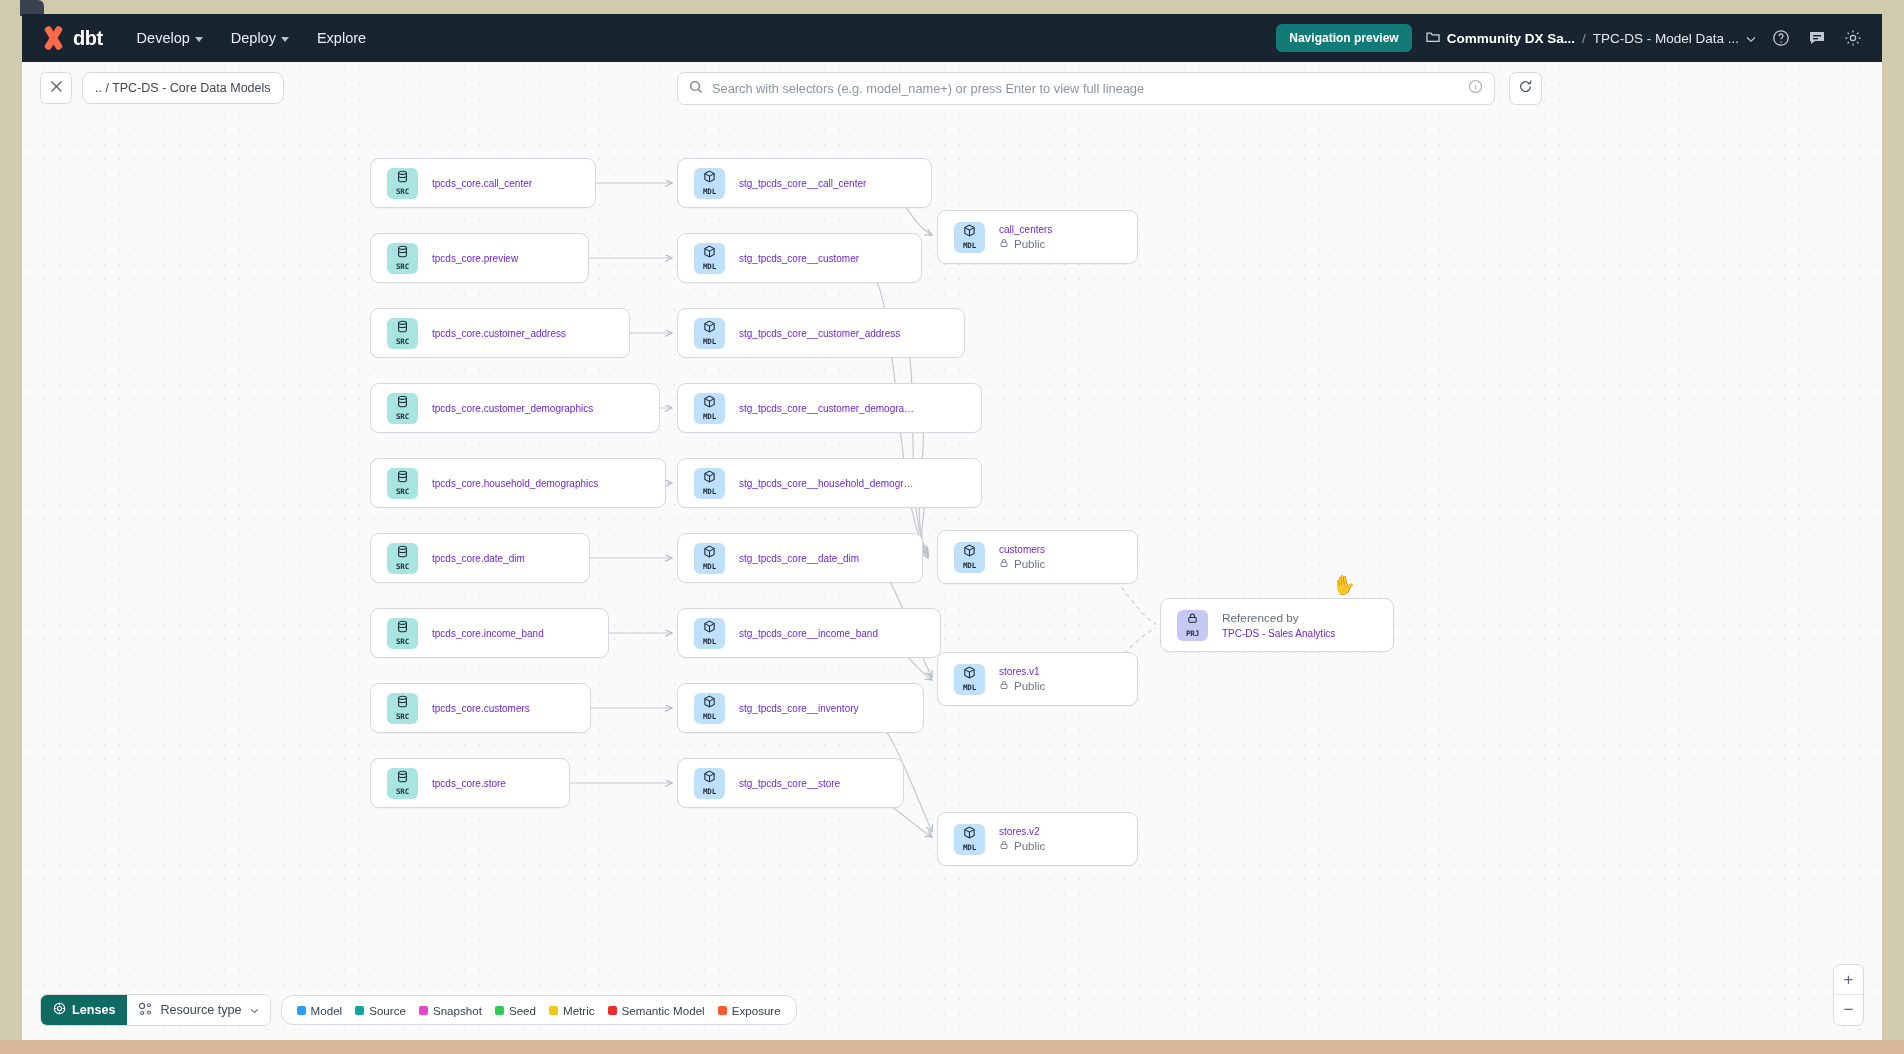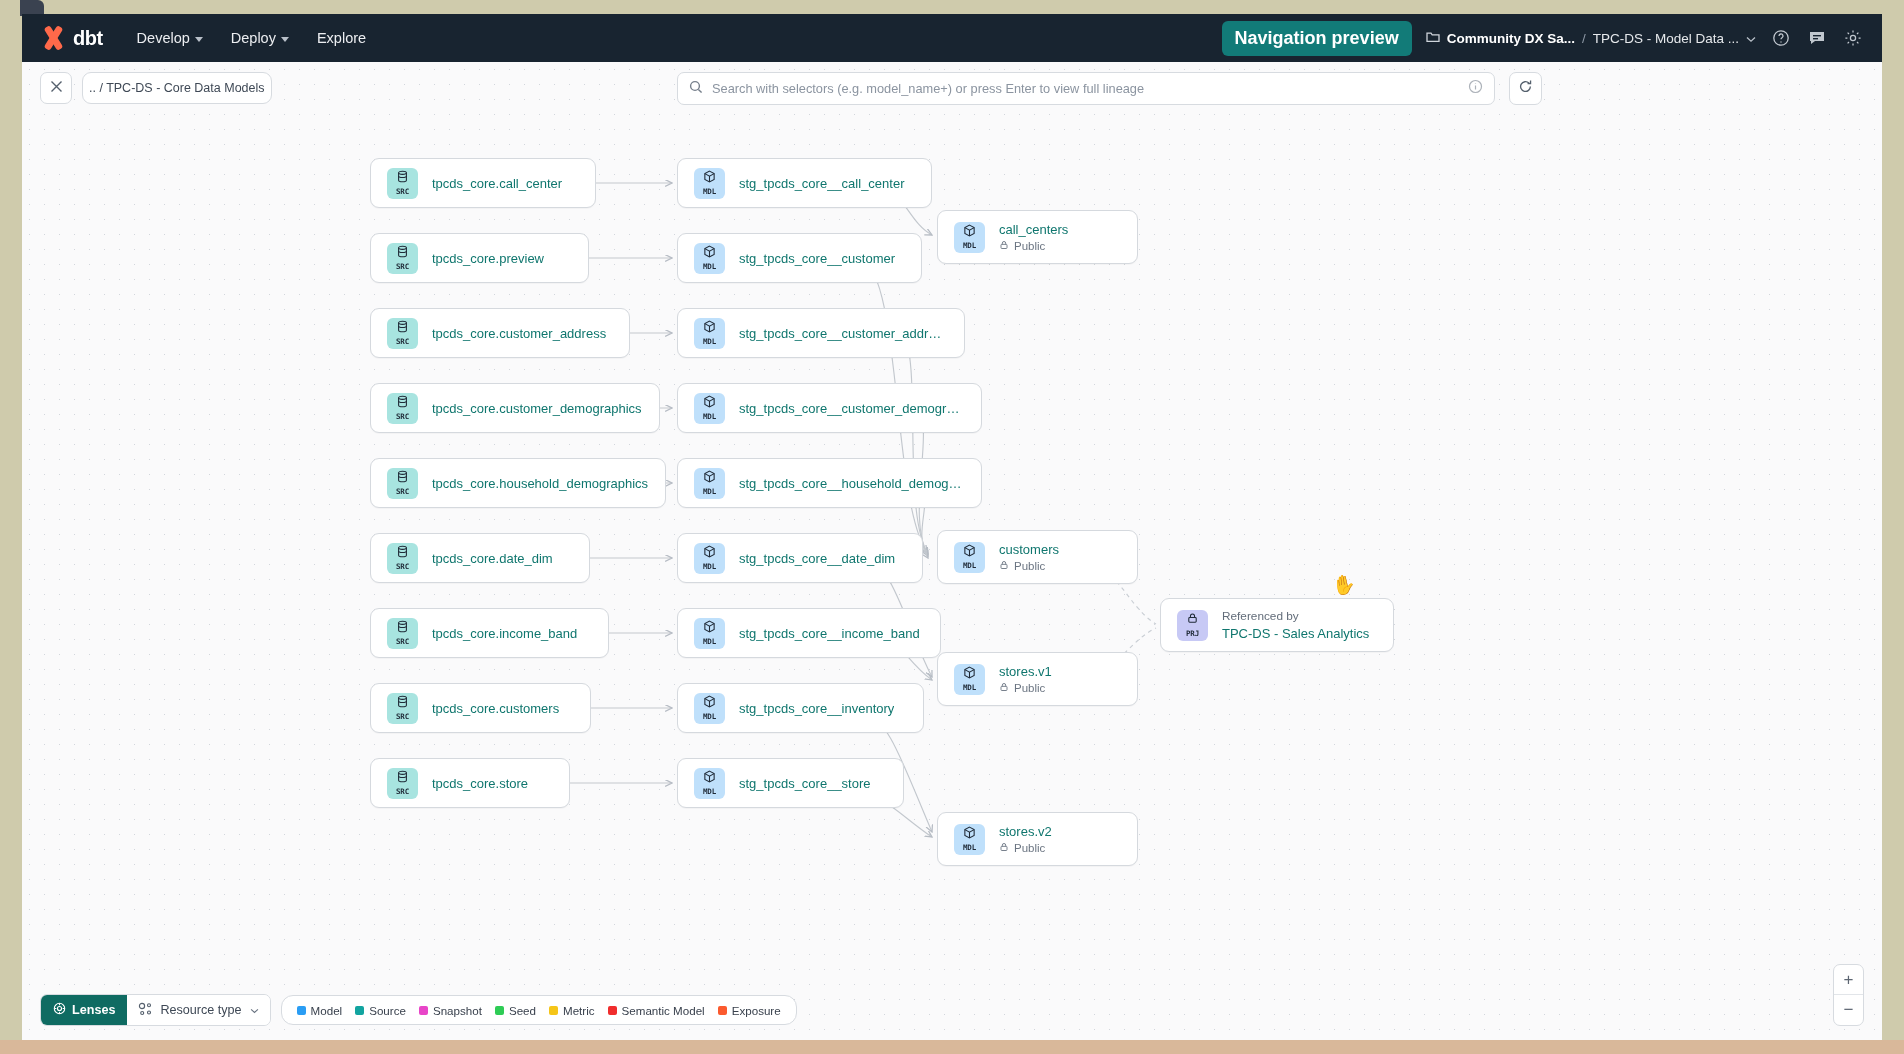--- a/index.html
+++ b/index.html
@@ -56,7 +56,7 @@
   .caret { width:0;height:0;border-left:4px solid transparent;border-right:4px solid transparent;border-top:5px solid #b9c0c9; margin-top:2px;}
   .nav-right { margin-left:auto; display:flex; align-items:center; gap:14px; }
   .nav-pill {
-    background:#127b78; color:#fff; font-size:18px; font-weight:600;
+    background:#127b78; color:#fff; font-size:12px; font-weight:600;
     padding:7px 13px; border-radius:6px; cursor:pointer;
   }
   .breadcrumb-top { display:flex; align-items:center; gap:7px; font-size:13.5px; color:#e6e9ec; }

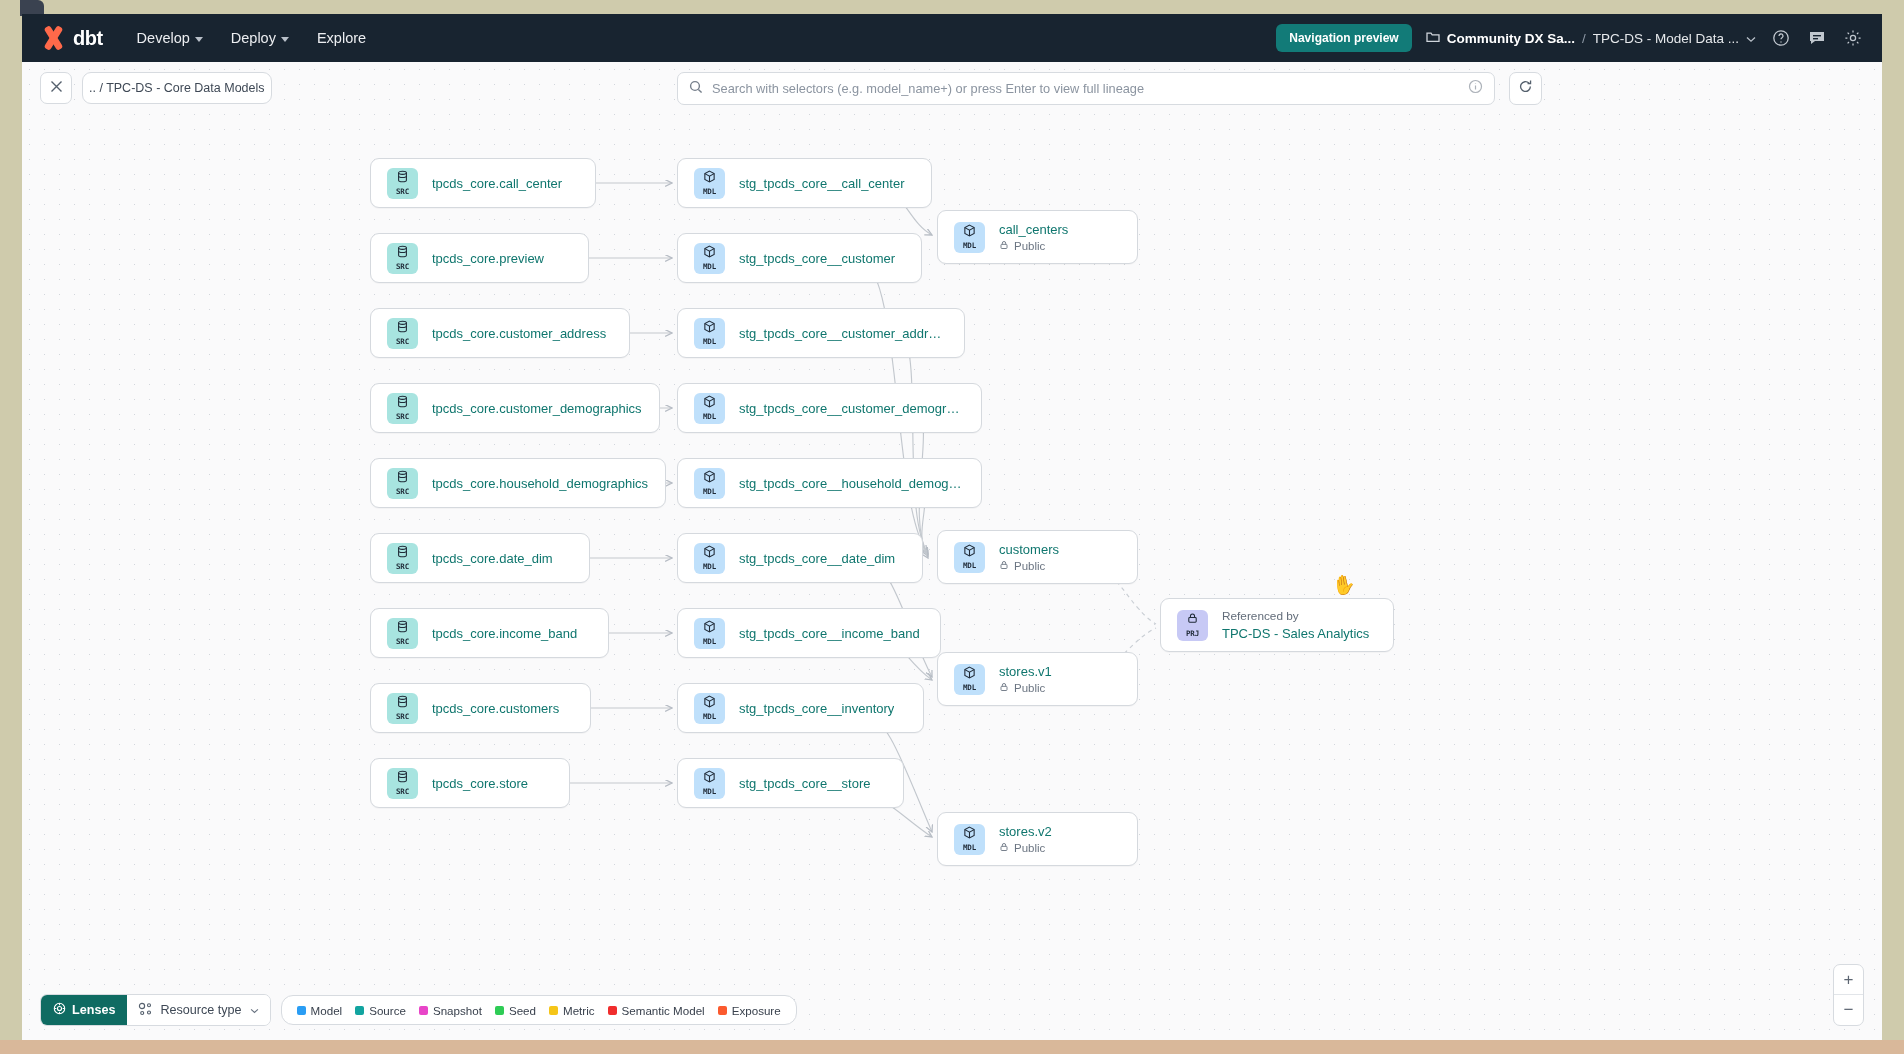--- a/index.html
+++ b/index.html
@@ -77,7 +77,7 @@
   }
   .crumb-btn {
     height:32px;border:1px solid #d7dbe0;border-radius:9px;background:#fff;
-    display:flex;align-items:center;padding:0 6px;font-size:12.5px;color:#3e4855;cursor:pointer;
+    display:flex;align-items:center;padding:0 12px;font-size:12.5px;color:#3e4855;cursor:pointer;
     font-weight:500;
   }
   .search-box {

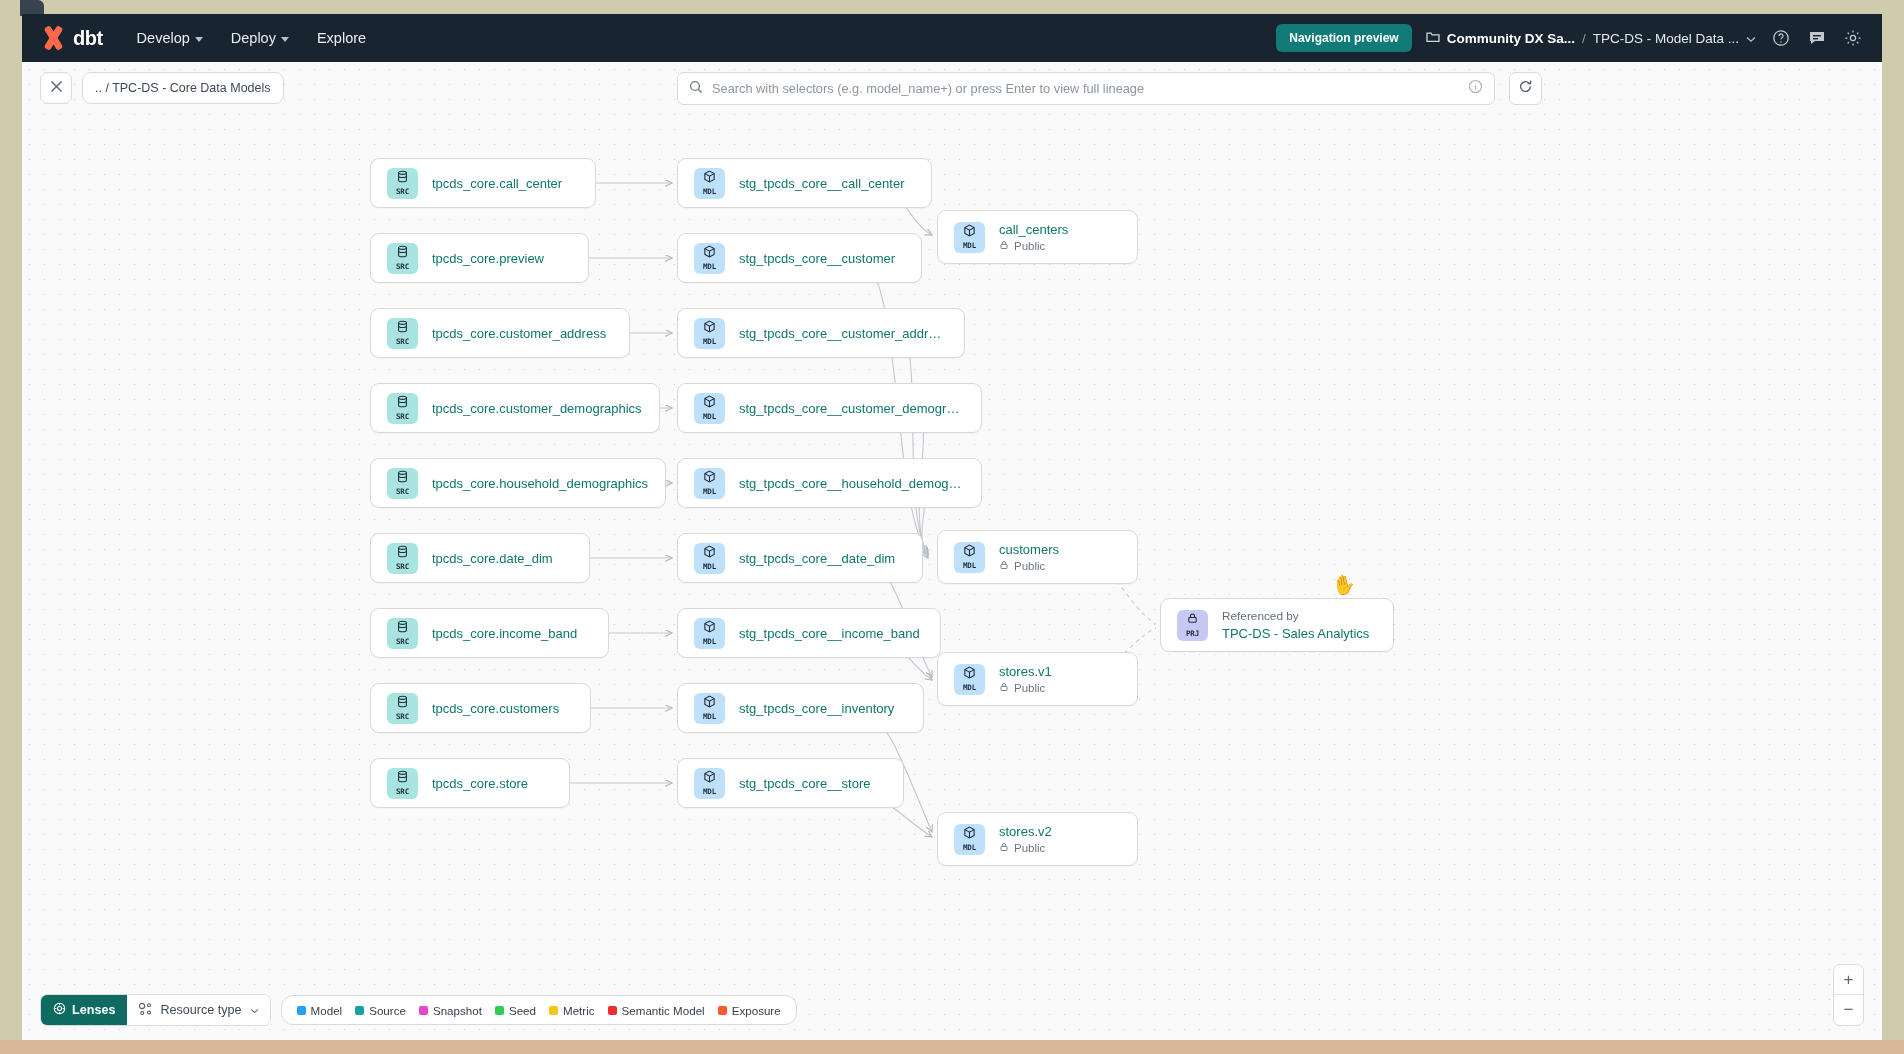--- a/index.html
+++ b/index.html
@@ -122,7 +122,7 @@
     font-family:"DejaVu Sans Mono", monospace;
     font-size:7.5px; font-weight:bold; color:#1f2a37; letter-spacing:-0.2px; margin-top:1px;
   }
-  .nlabel { font-size:13px; color:#0f766e; white-space:nowrap; overflow:hidden; text-overflow:ellipsis; }
+  .nlabel { font-size:10px; color:#6d28d9; white-space:nowrap; overflow:hidden; text-overflow:ellipsis; }
   .ntext { display:flex; flex-direction:column; gap:3px; min-width:0; }
   .nsub { display:flex; align-items:center; gap:5px; font-size:11.5px; color:#6b7582; }
 

